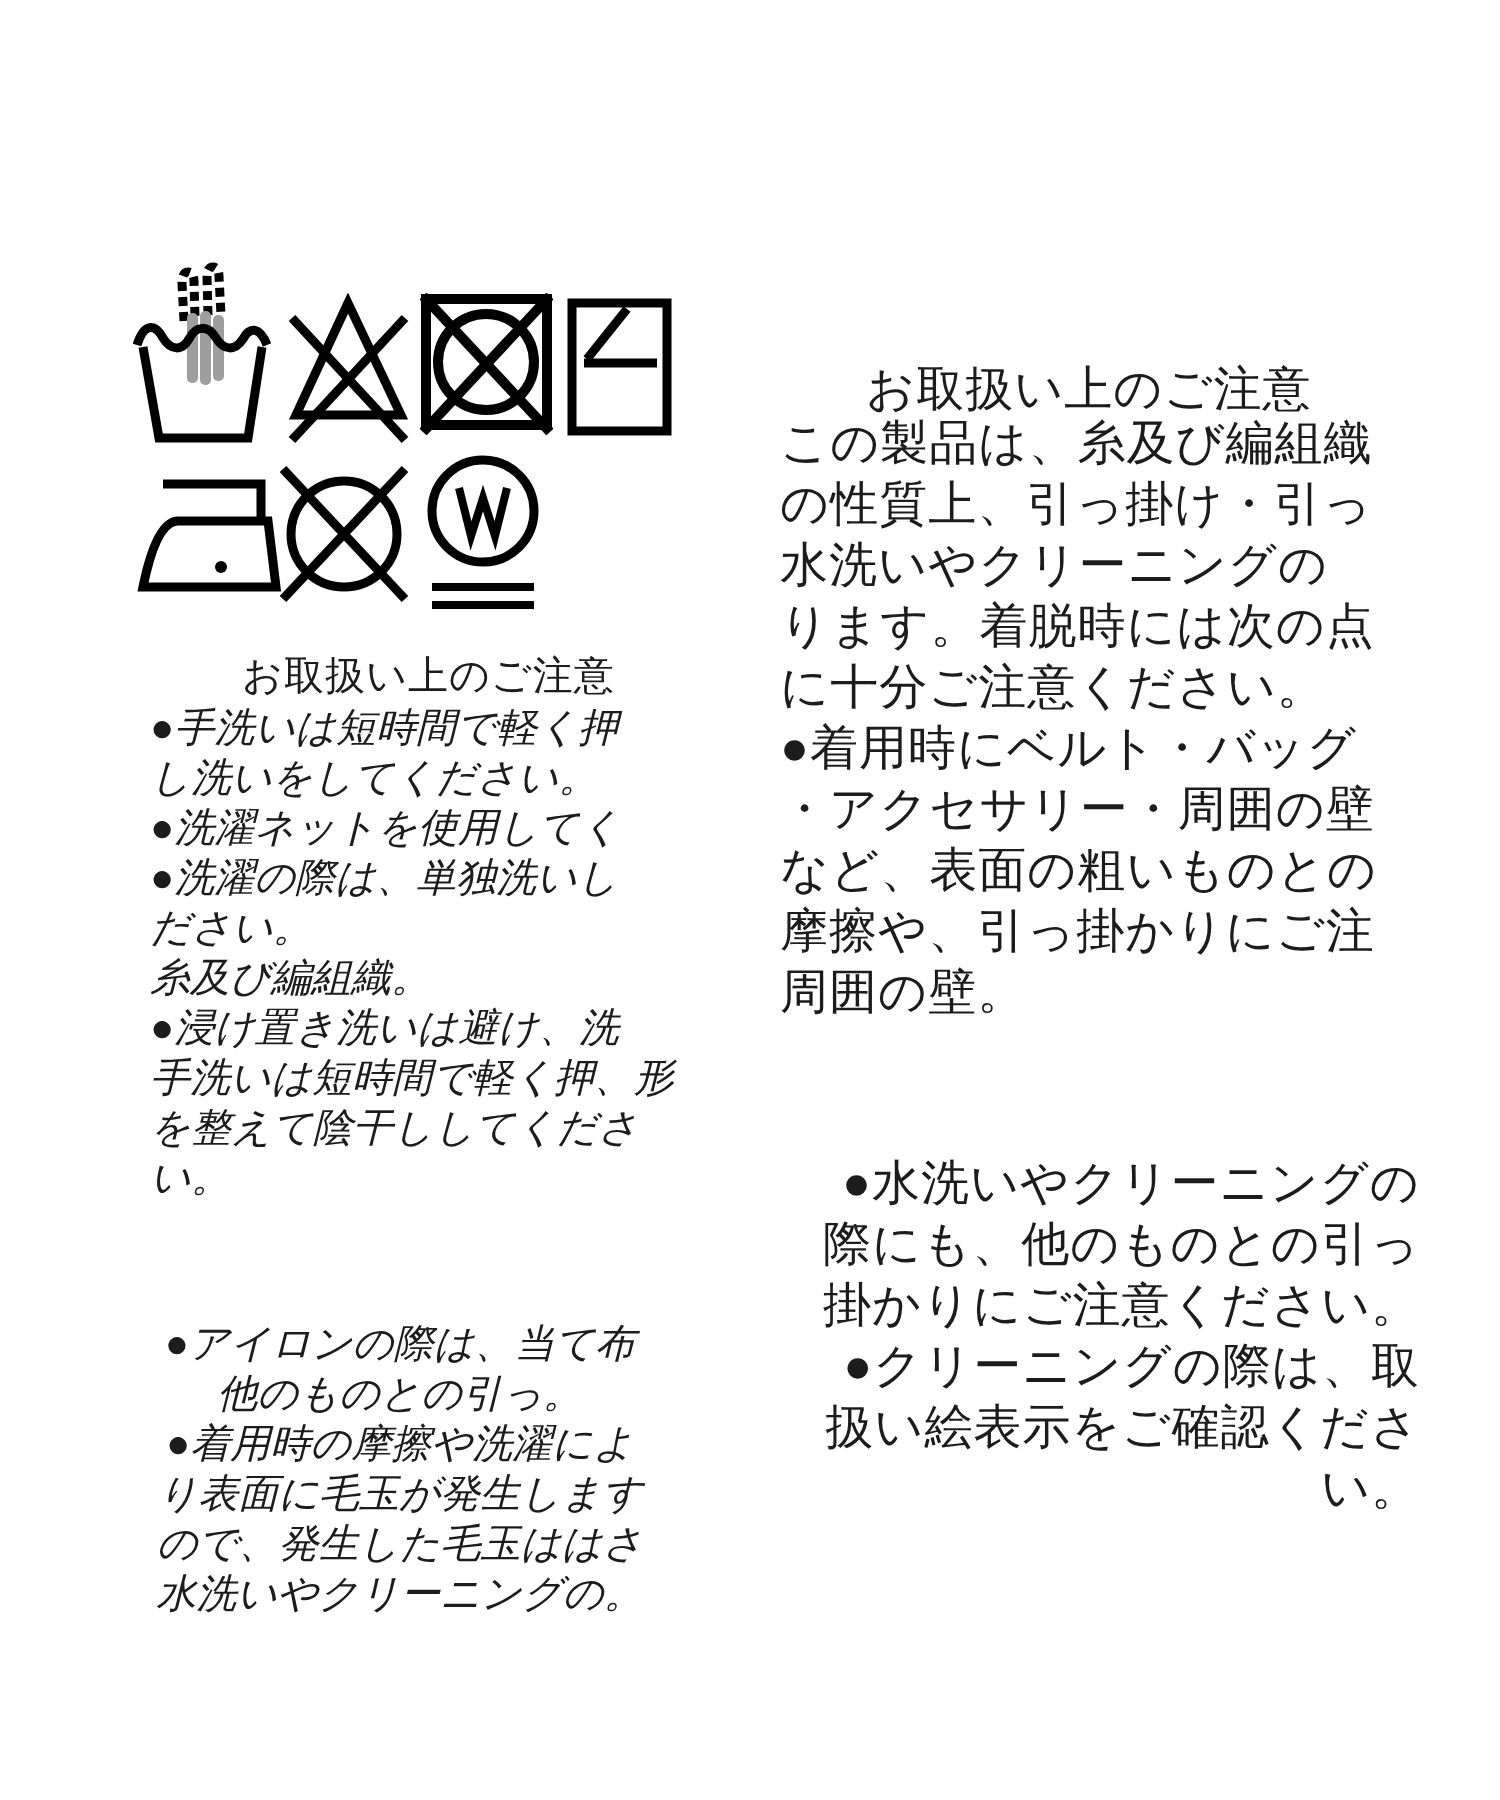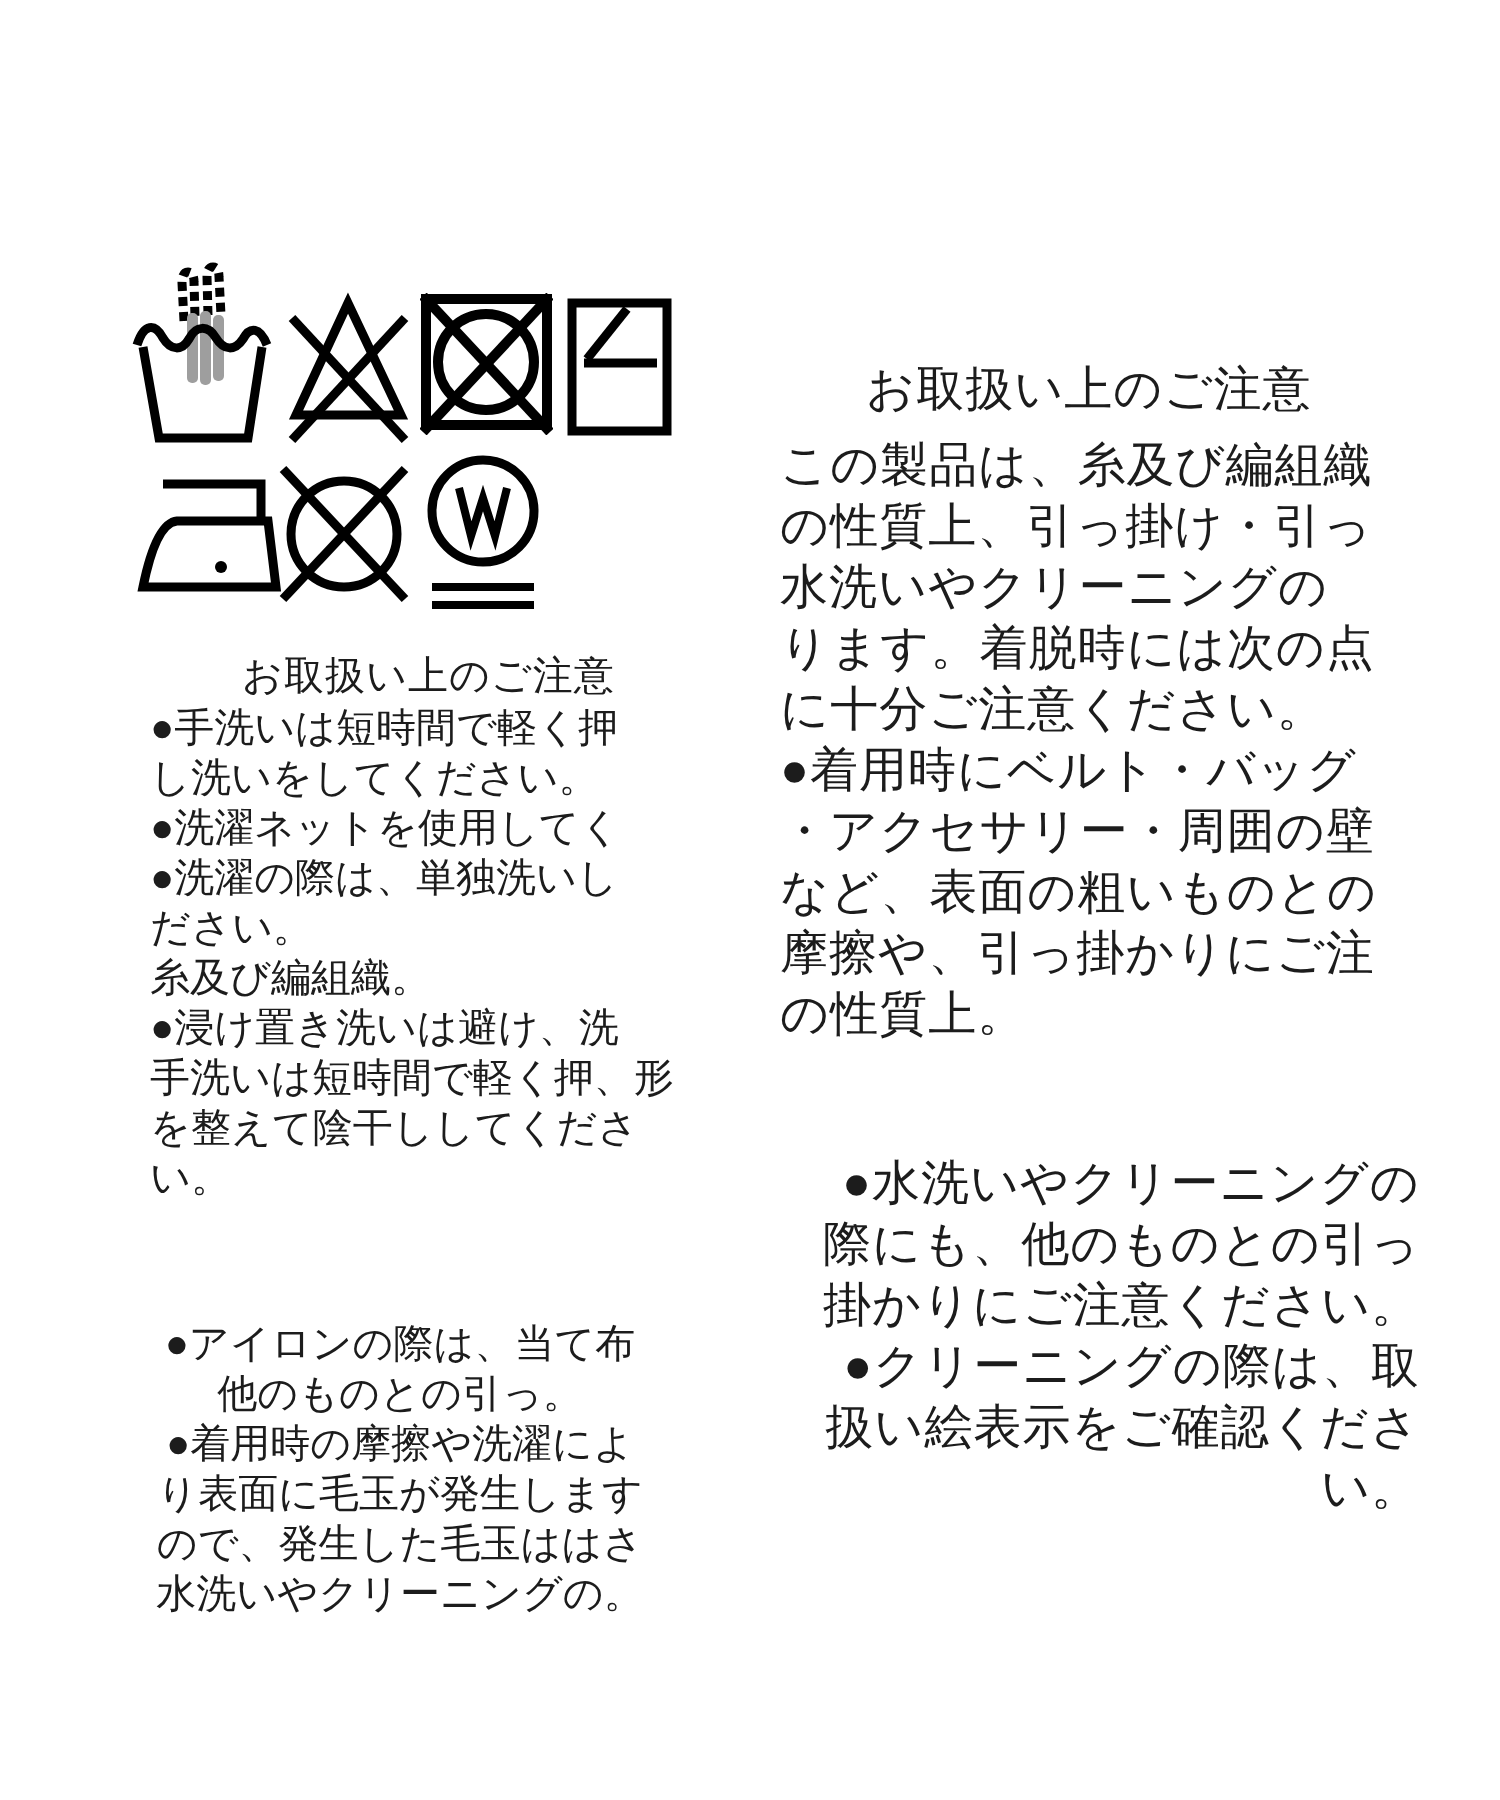--- a/index.html
+++ b/index.html
@@ -41,7 +41,7 @@
     font-size: 48px; line-height: 61px; font-weight: 500;
     white-space: nowrap; letter-spacing: 1px;
   }
-  #right-block1 { top: 434px; font-family: Liberation Serif, serif; }
+  #right-block1 { top: 412px; font-family: Liberation Serif, serif; }
   #right-block2 { top: 1152px; text-align: right; }
 
   .stroke { fill: none; stroke: #000; stroke-width: 9; stroke-linecap: butt; stroke-linejoin: miter; }

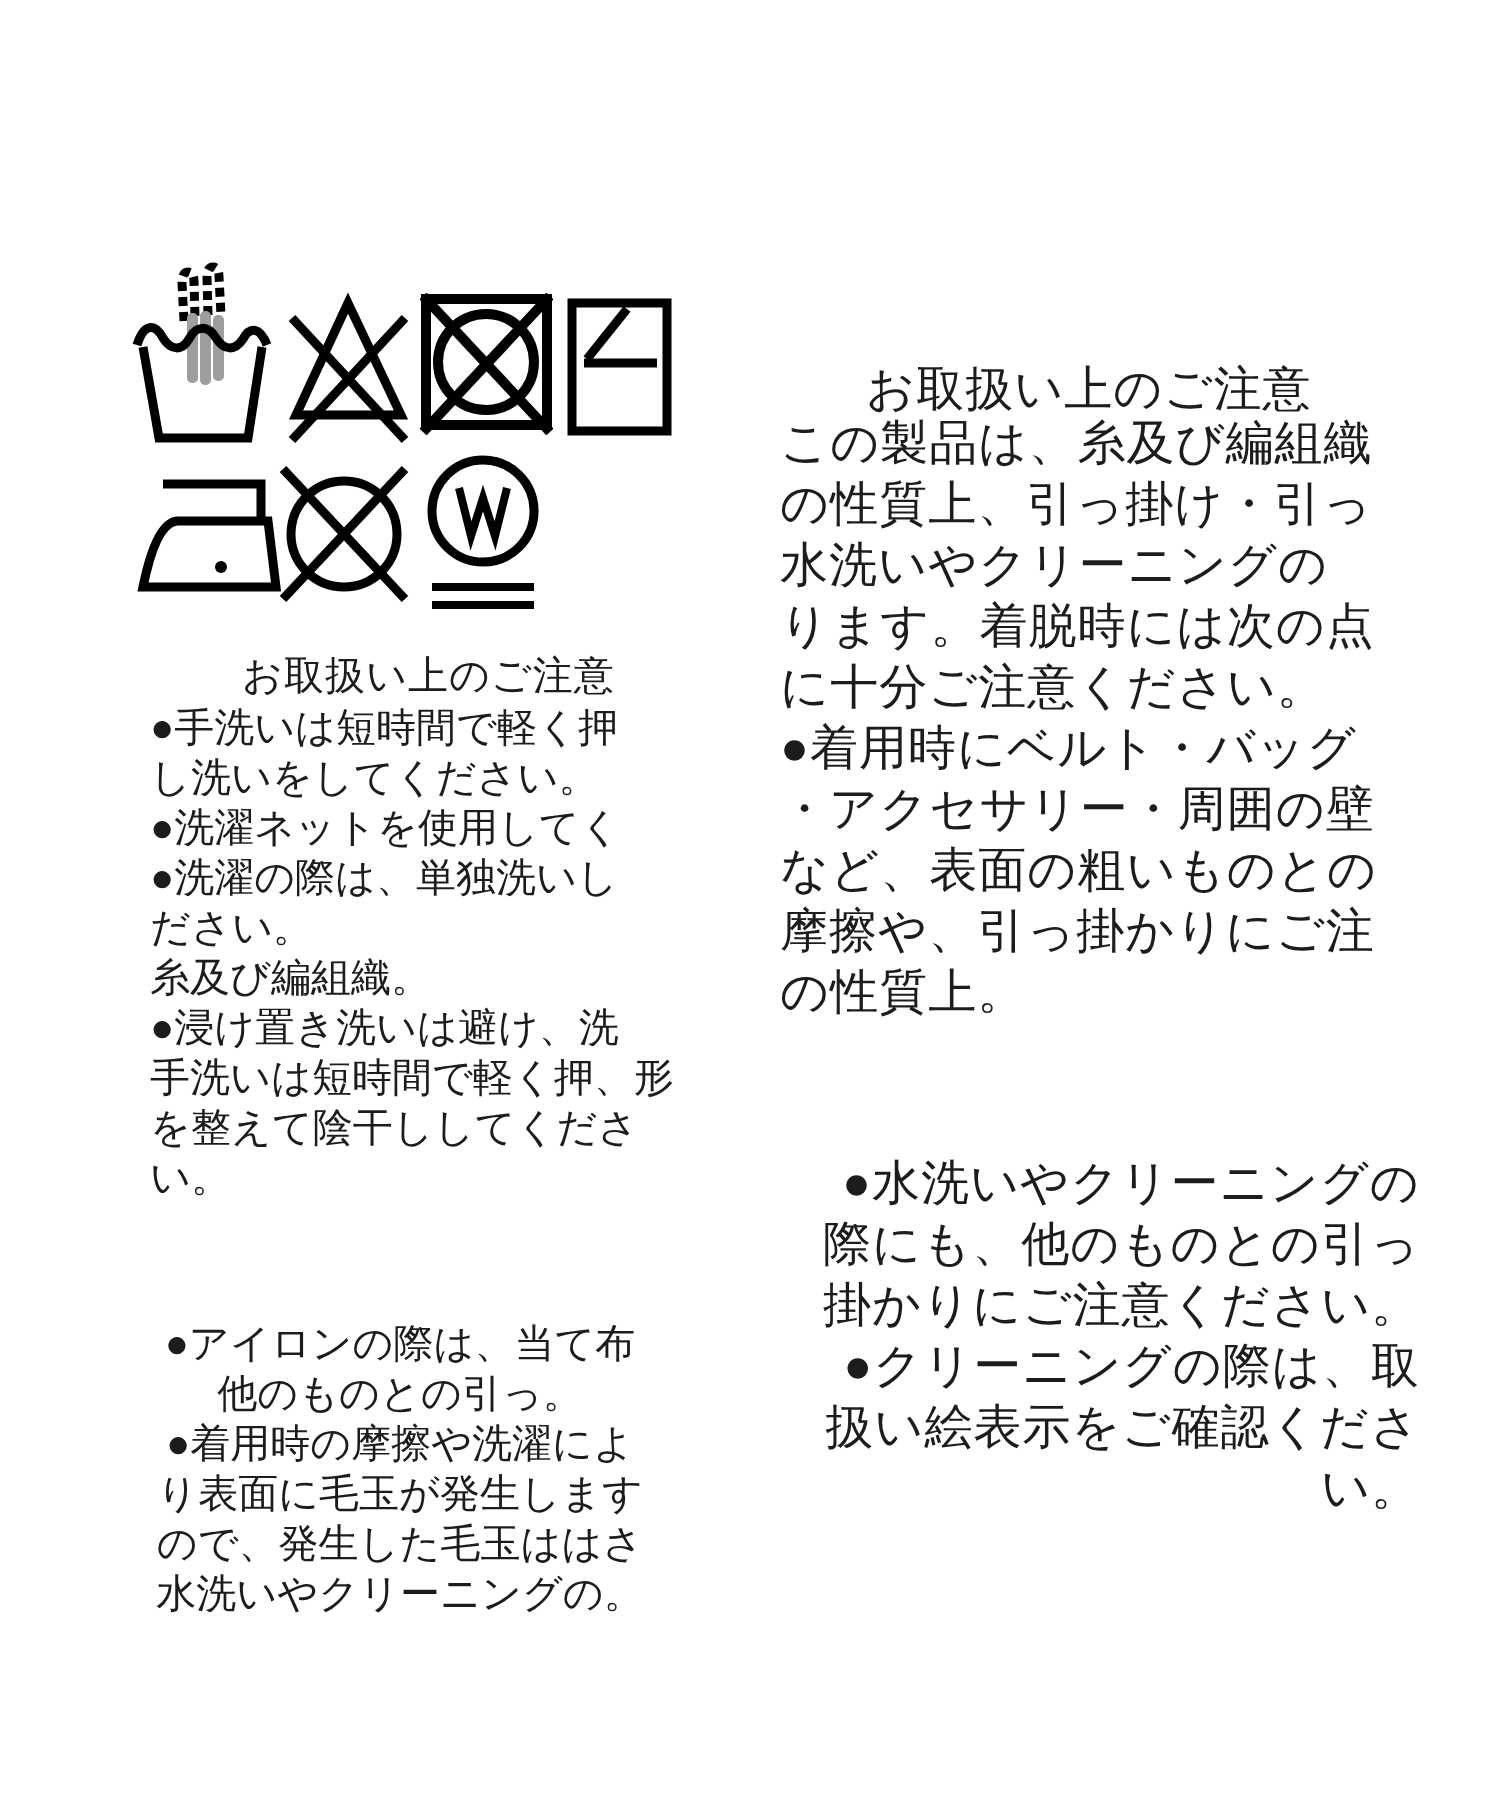--- a/index.html
+++ b/index.html
@@ -24,7 +24,7 @@
   .lcol { position: absolute; left: 150px; width: 500px; }
   .lcol .ln {
     font-size: 40px; line-height: 50px; font-weight: 500;
-    white-space: nowrap; letter-spacing: 0px;
+    white-space: nowrap; letter-spacing: 0px; font-style: italic;
   }
   #left-block1 { top: 702px; }
   #left-block2 { top: 1318px; text-align: center; }

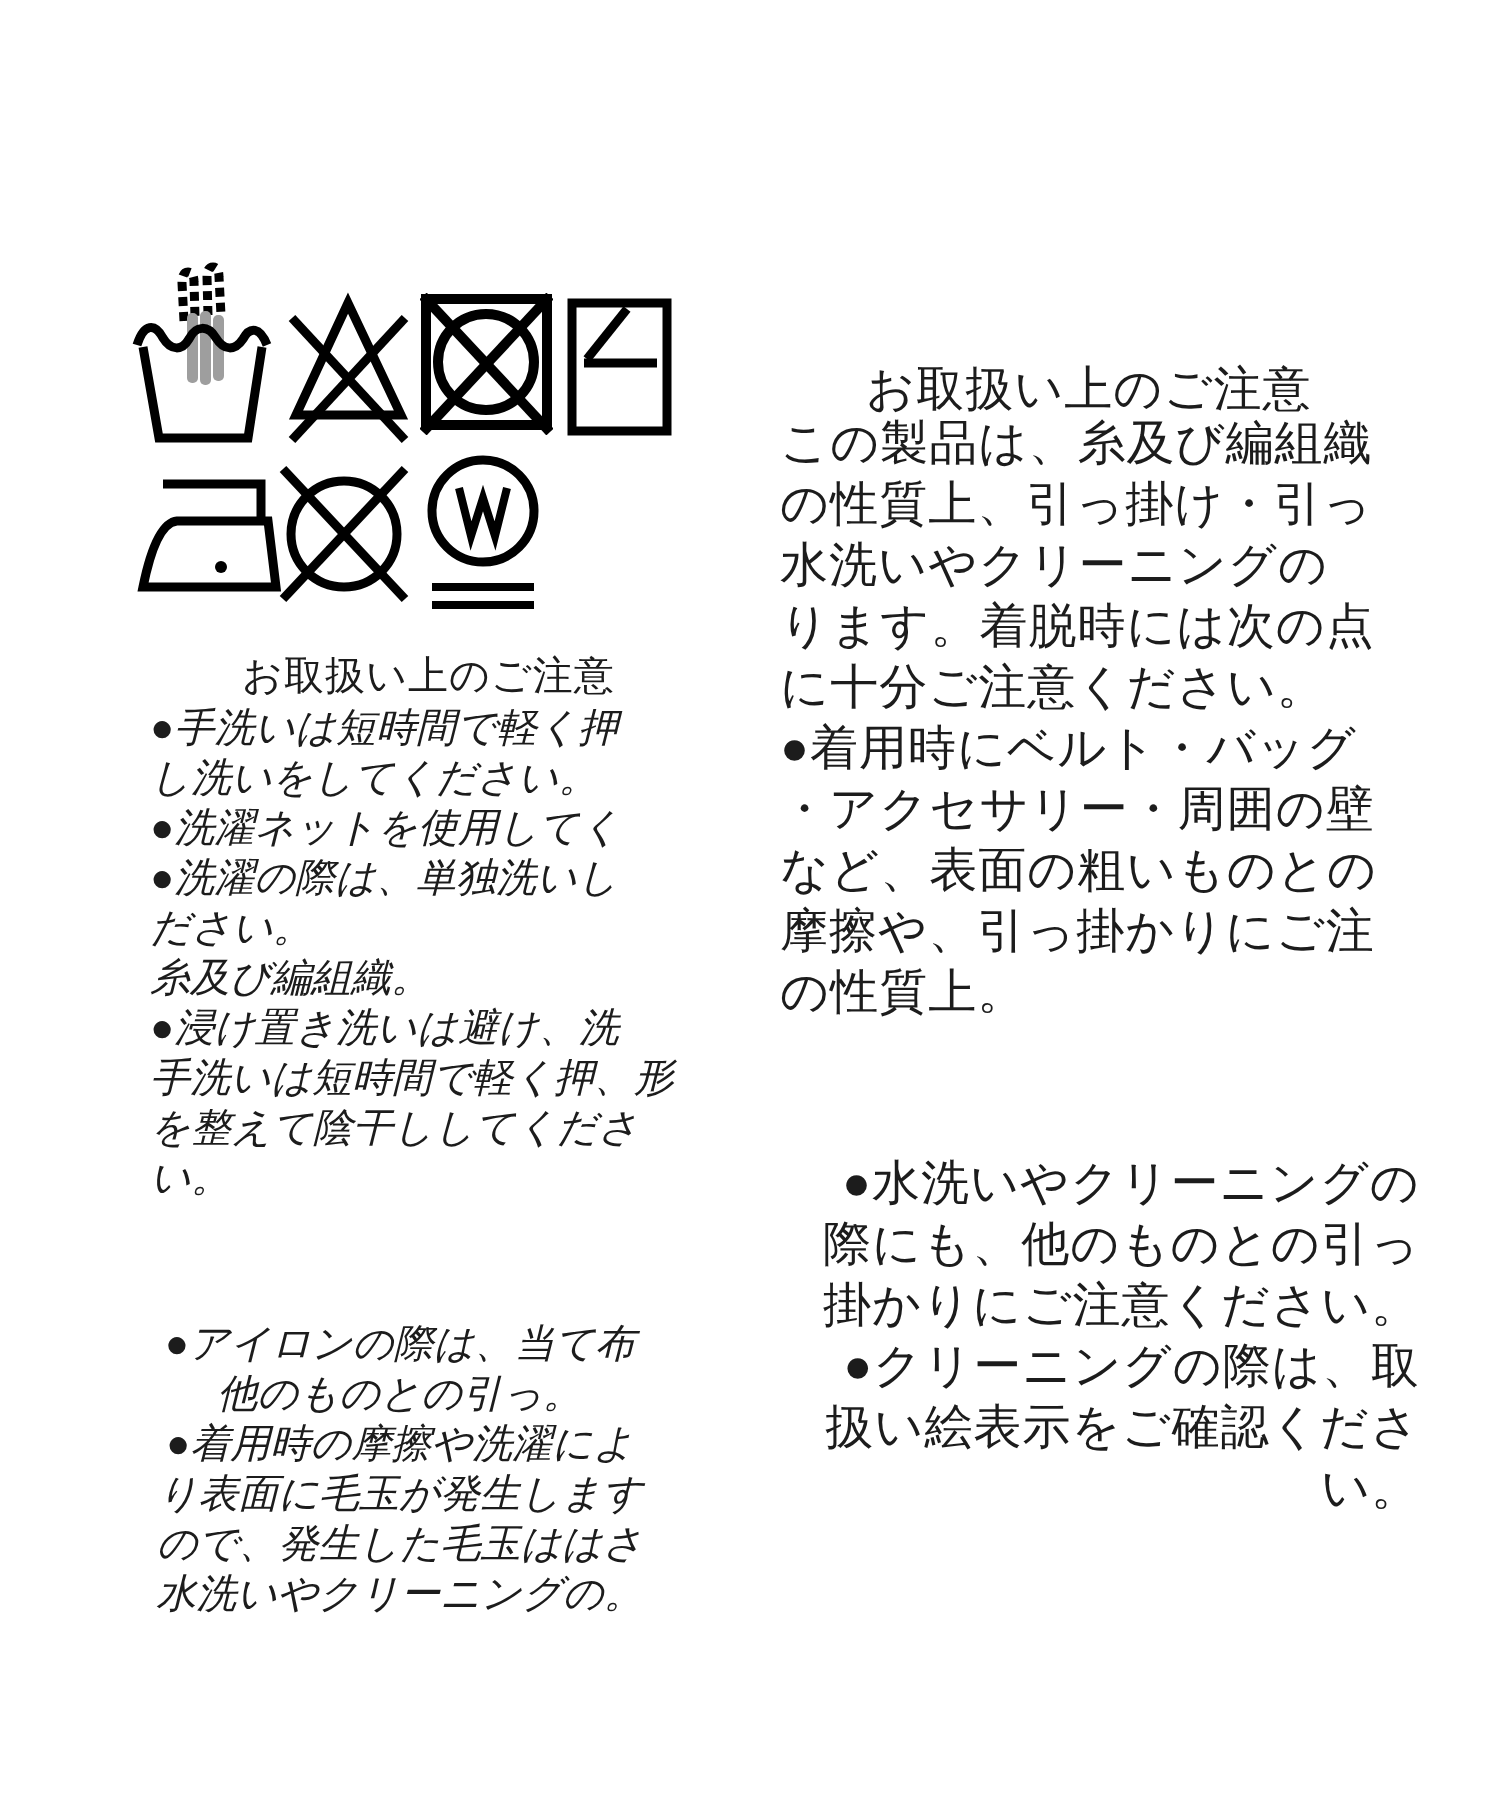--- a/index.html
+++ b/index.html
@@ -153,7 +153,7 @@
   <div class="ln">・アクセサリー・周囲の壁</div>
   <div class="ln">など、表面の粗いものとの</div>
   <div class="ln">摩擦や、引っ掛かりにご注</div>
-  <div class="ln">の性質上。</div>
+  <div class="ln">周囲の壁。</div>
 </div>
 
 <div class="rcol" id="right-block2">

